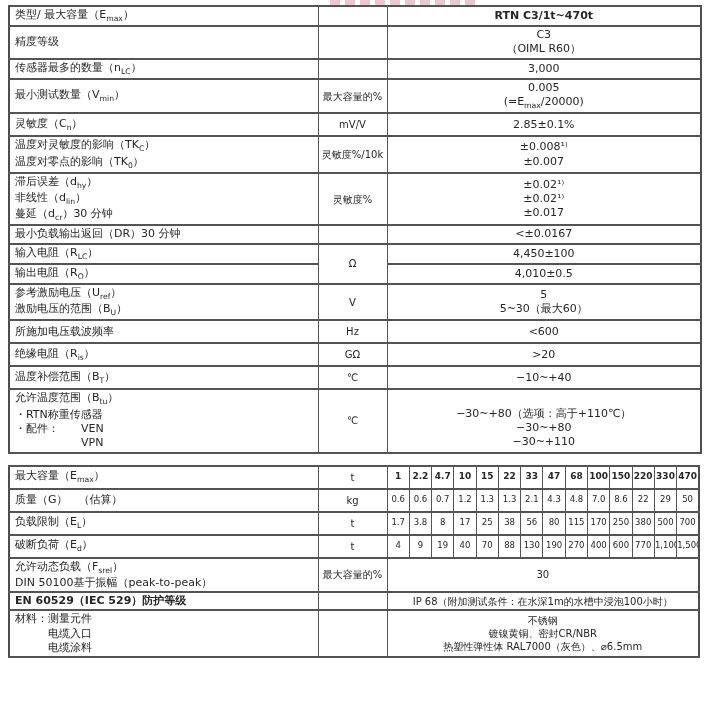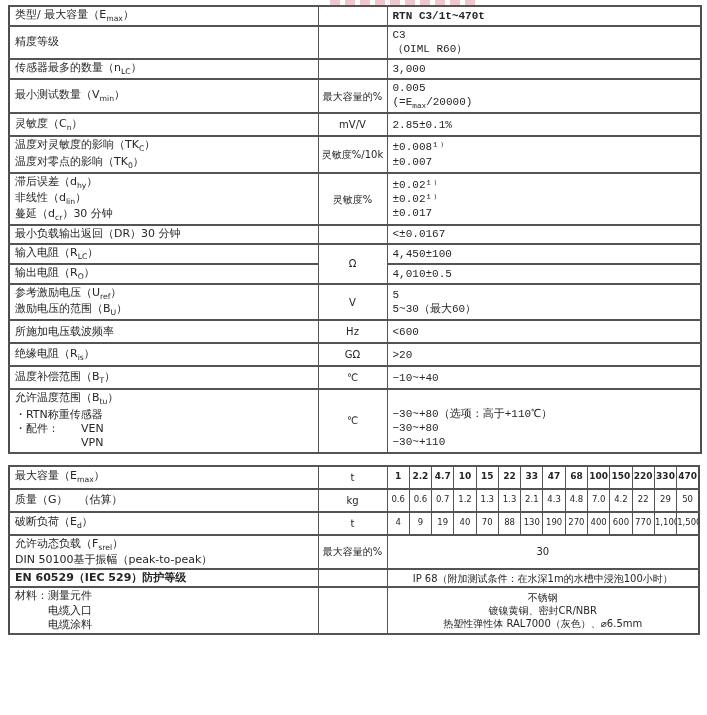--- a/index.html
+++ b/index.html
@@ -24,7 +24,7 @@
   sub{font-size:0.7em;}
   .lbl{text-align:left;}
   .unit{text-align:center;font-size:10px;padding:4px 1px;}
-  .val{text-align:left;font-family:Liberation Mono, monospace;}
+  .val{text-align:center;}
   .bold{font-weight:bold;}
   .num{text-align:center;font-size:8.5px;padding:1px 0;white-space:nowrap;overflow:hidden;}
   .hdr-nums .num{font-weight:bold;font-size:9px;}

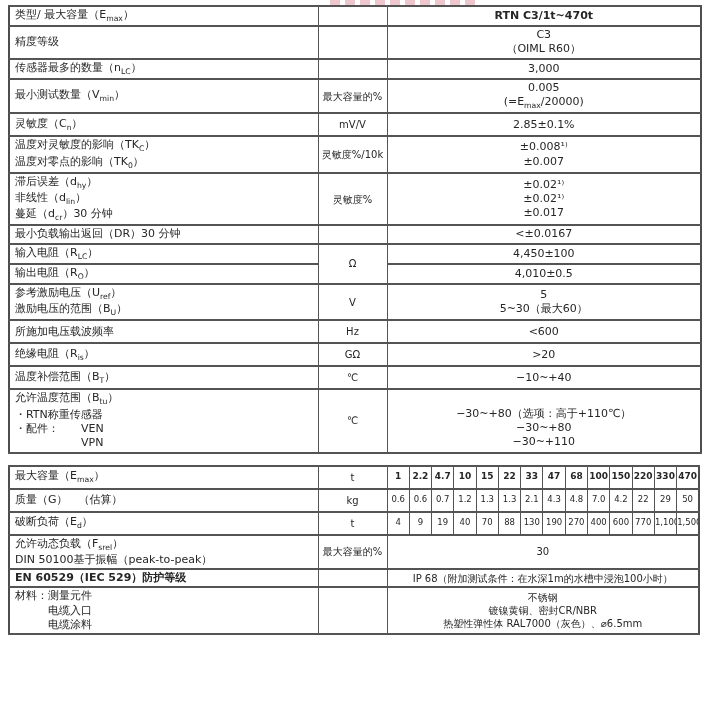--- a/index.html
+++ b/index.html
@@ -179,7 +179,7 @@
           <td class="num">4.3</td>
           <td class="num">4.8</td>
           <td class="num">7.0</td>
-          <td class="num">4.2</td>
+          <td class="num">8.6</td>
           <td class="num">22</td>
           <td class="num">29</td>
           <td class="num">50</td>

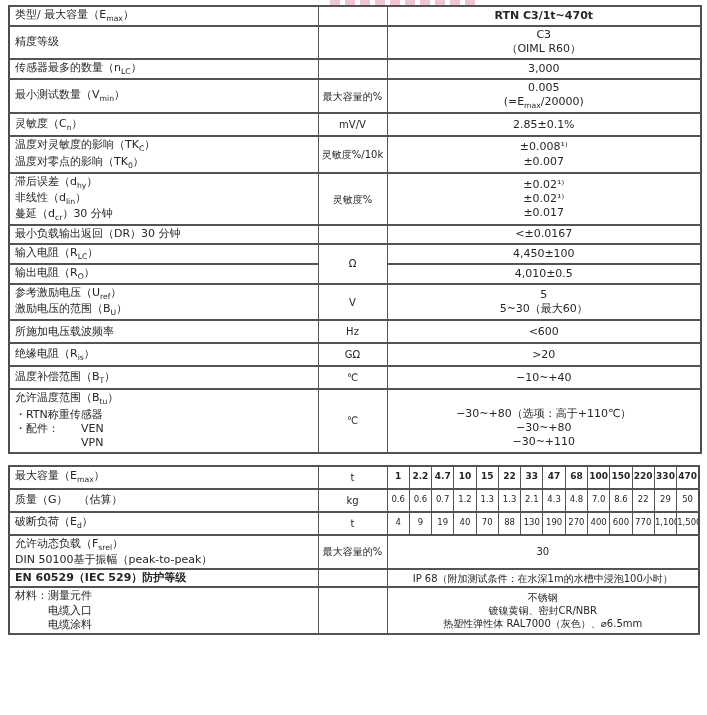--- a/index.html
+++ b/index.html
@@ -185,6 +185,24 @@
           <td class="num">50</td>
       </tr>
       <tr>
+        <td class="lbl">负载限制（E<sub>L</sub>）</td>
+        <td class="unit">t</td>
+        <td class="num">1.7</td>
+          <td class="num">3.8</td>
+          <td class="num">8</td>
+          <td class="num">17</td>
+          <td class="num">25</td>
+          <td class="num">38</td>
+          <td class="num">56</td>
+          <td class="num">80</td>
+          <td class="num">115</td>
+          <td class="num">170</td>
+          <td class="num">250</td>
+          <td class="num">380</td>
+          <td class="num">500</td>
+          <td class="num">700</td>
+      </tr>
+      <tr>
         <td class="lbl">破断负荷（E<sub>d</sub>）</td>
         <td class="unit">t</td>
         <td class="num">4</td>

